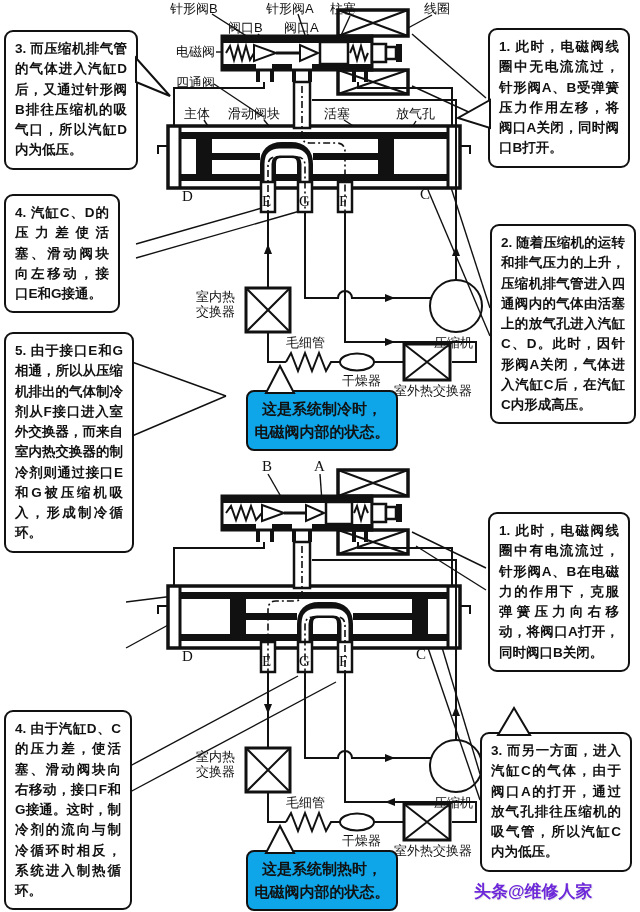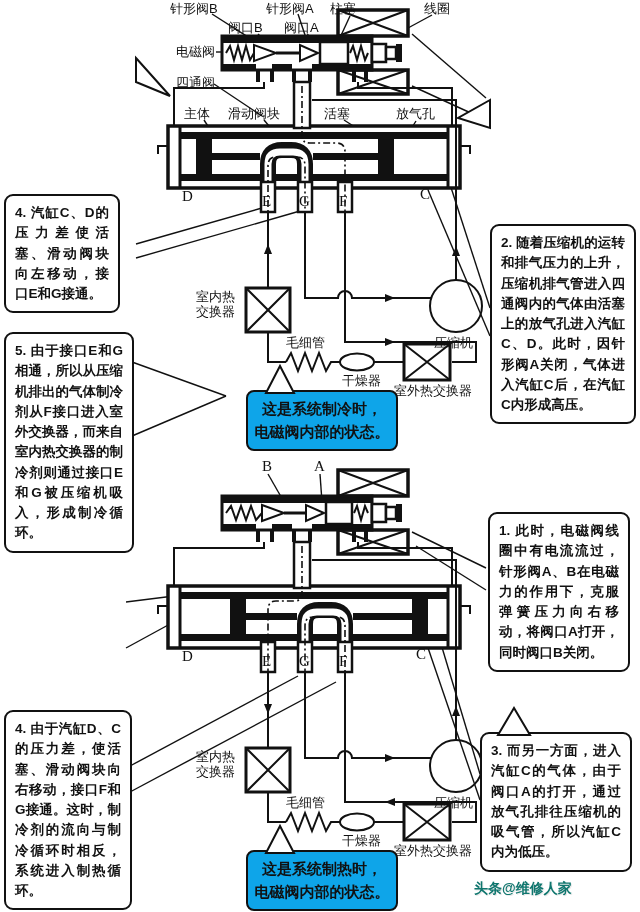--- a/index.html
+++ b/index.html
@@ -251,6 +251,7 @@
   <span class="lbl" style="left:394px;top:384px">室外热交换器</span>
   <span class="lbl" style="left:434px;top:336px">压缩机</span>
 
+  <div class="callout" style="left:4px;top:30px;width:134px">3. 而压缩机排气管的气体进入汽缸D后，又通过针形阀B排往压缩机的吸气口，所以汽缸D内为低压。</div>
   <div class="callout" style="left:4px;top:194px;width:116px">4. 汽缸C、D的压力差使活塞、滑动阀块向左移动，接口E和G接通。</div>
   <div class="callout" style="left:4px;top:332px;width:130px">5. 由于接口E和G相通，所以从压缩机排出的气体制冷剂从F接口进入室外交换器，而来自室内热交换器的制冷剂则通过接口E和G被压缩机吸入，形成制冷循环。</div>
   <div class="callout" style="left:490px;top:224px;width:146px">2. 随着压缩机的运转和排气压力的上升，压缩机排气管进入四通阀内的气体由活塞上的放气孔进入汽缸C、D。此时，因针形阀A关闭，气体进入汽缸C后，在汽缸C内形成高压。</div>

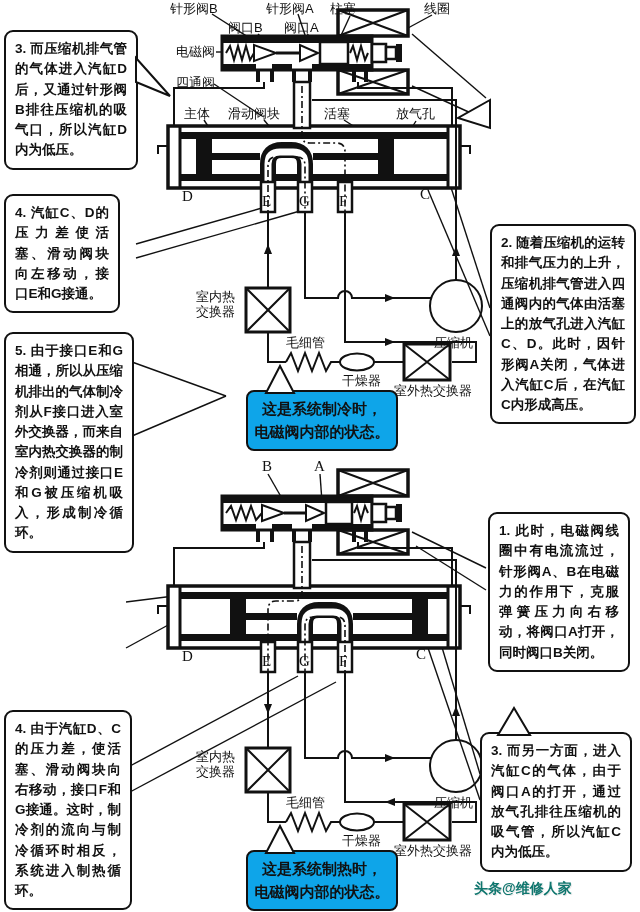--- a/index.html
+++ b/index.html
@@ -254,6 +254,7 @@
   <div class="callout" style="left:4px;top:30px;width:134px">3. 而压缩机排气管的气体进入汽缸D后，又通过针形阀B排往压缩机的吸气口，所以汽缸D内为低压。</div>
   <div class="callout" style="left:4px;top:194px;width:116px">4. 汽缸C、D的压力差使活塞、滑动阀块向左移动，接口E和G接通。</div>
   <div class="callout" style="left:4px;top:332px;width:130px">5. 由于接口E和G相通，所以从压缩机排出的气体制冷剂从F接口进入室外交换器，而来自室内热交换器的制冷剂则通过接口E和G被压缩机吸入，形成制冷循环。</div>
+  <div class="callout" style="left:488px;top:28px;width:142px">1. 此时，电磁阀线圈中无电流流过，针形阀A、B受弹簧压力作用左移，将阀口A关闭，同时阀口B打开。</div>
   <div class="callout" style="left:490px;top:224px;width:146px">2. 随着压缩机的运转和排气压力的上升，压缩机排气管进入四通阀内的气体由活塞上的放气孔进入汽缸C、D。此时，因针形阀A关闭，气体进入汽缸C后，在汽缸C内形成高压。</div>
   <div class="bubble pre" style="left:246px;top:390px;width:152px">这是系统制冷时，
 电磁阀内部的状态。</div>

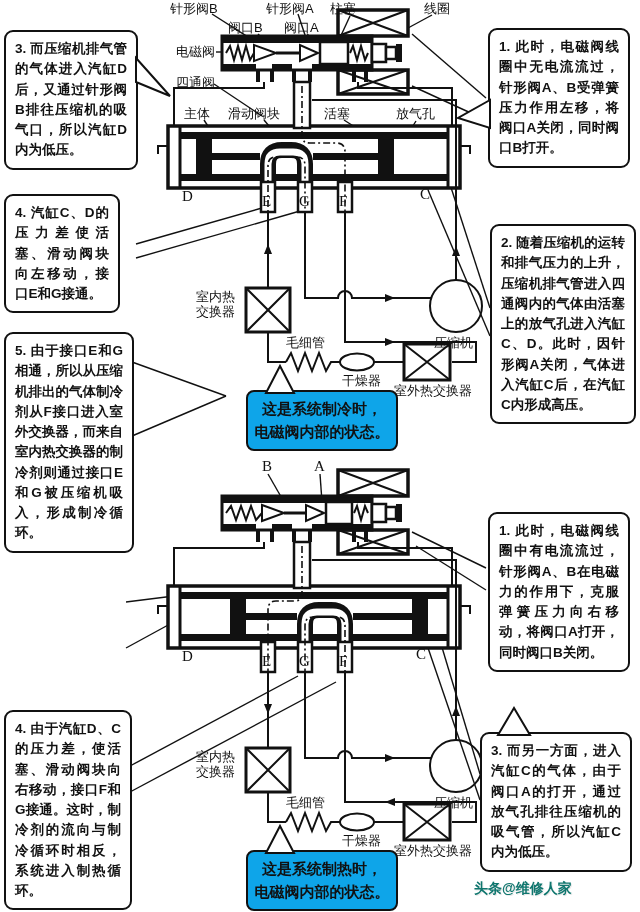--- a/index.html
+++ b/index.html
@@ -15,7 +15,7 @@
   .bubble{position:absolute;box-sizing:border-box;border:2px solid #111;border-radius:8px;
           background:#0ea5e9;padding:5px 4px;font-size:15px;font-weight:700;line-height:1.55;
           text-align:center;}
-  .watermark{position:absolute;font-size:14px;font-weight:700;color:#0f766e;
+  .watermark{position:absolute;font-size:17px;font-weight:700;color:#6d28d9;
              text-shadow:1px 1px 0 #e9e9e9;white-space:nowrap;}
 </style>
 </head>

